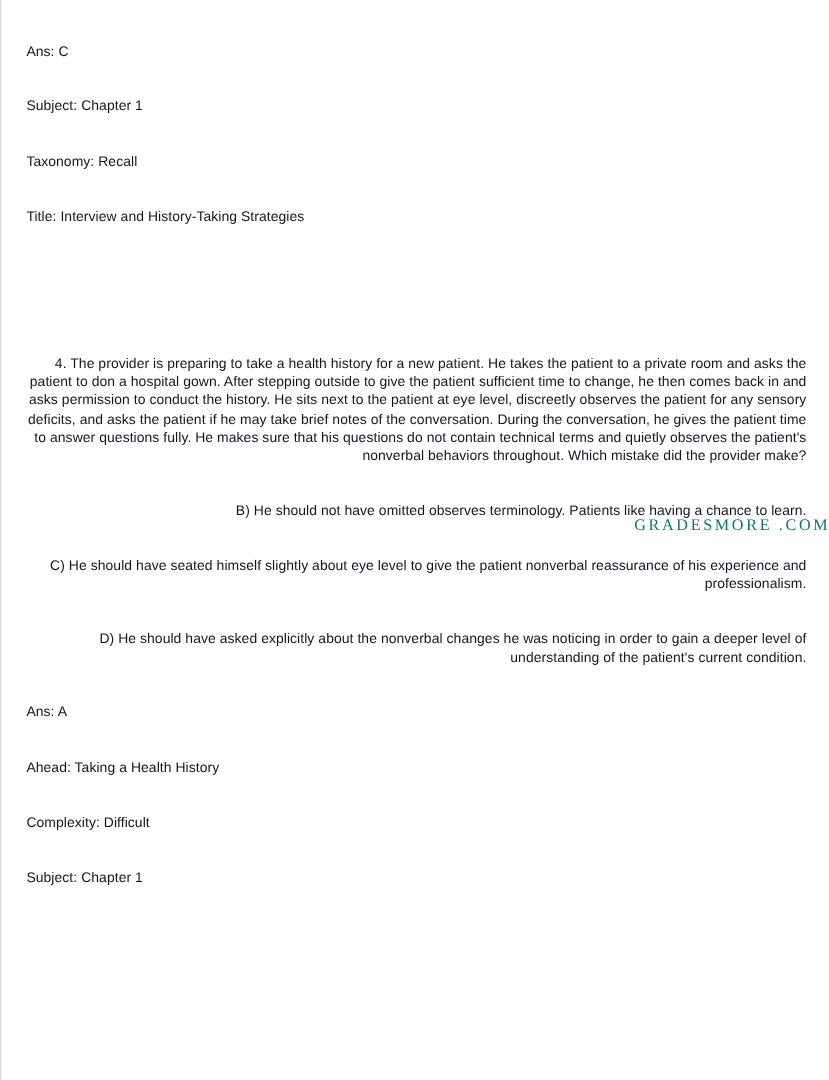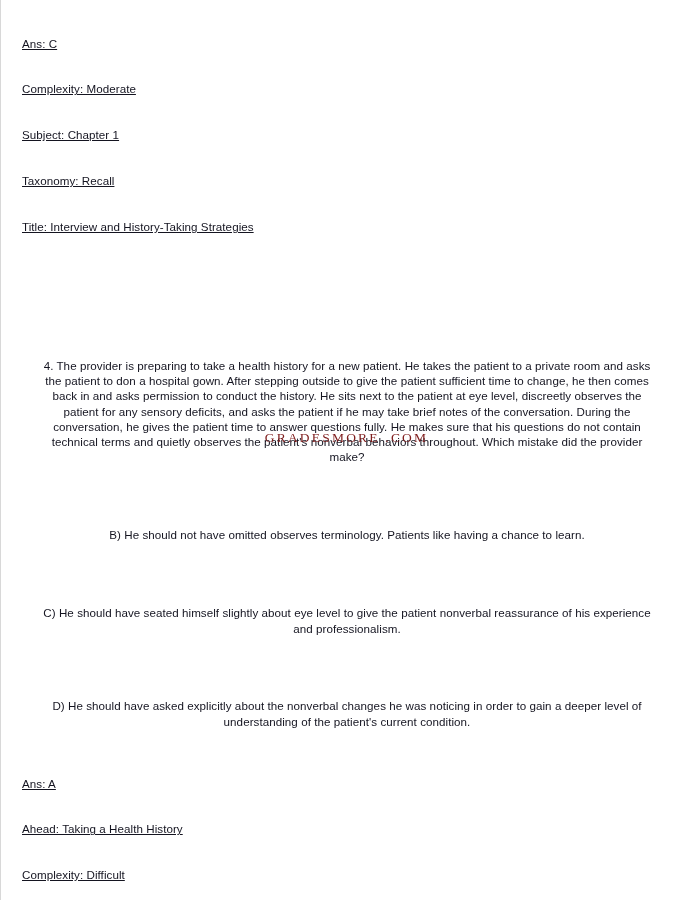--- a/index.html
+++ b/index.html
@@ -39,7 +39,6 @@
   }
   .meta-line {
     margin: 0;
-    text-decoration: underline;
   }
   .gap-large {
     height: 46px;

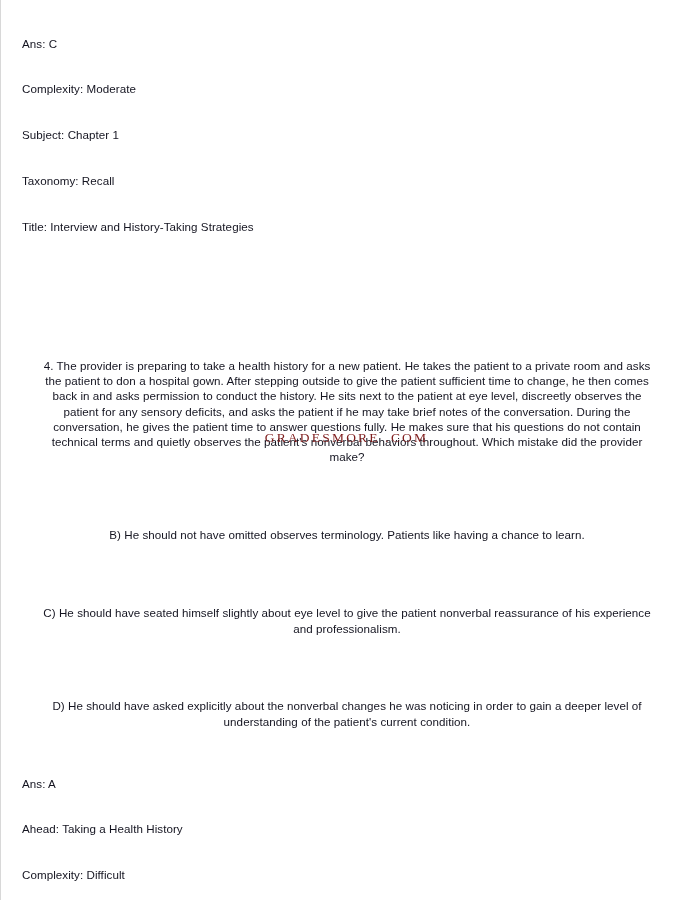--- a/index.html
+++ b/index.html
@@ -67,7 +67,6 @@
 
     <div class="block">
       <div class="meta-line">Ans: C</div>
-      <div class="meta-line">Complexity: Moderate</div>
       <div class="meta-line">Subject: Chapter 1</div>
       <div class="meta-line">Taxonomy: Recall</div>
       <div class="meta-line">Title: Interview and History-Taking Strategies</div>

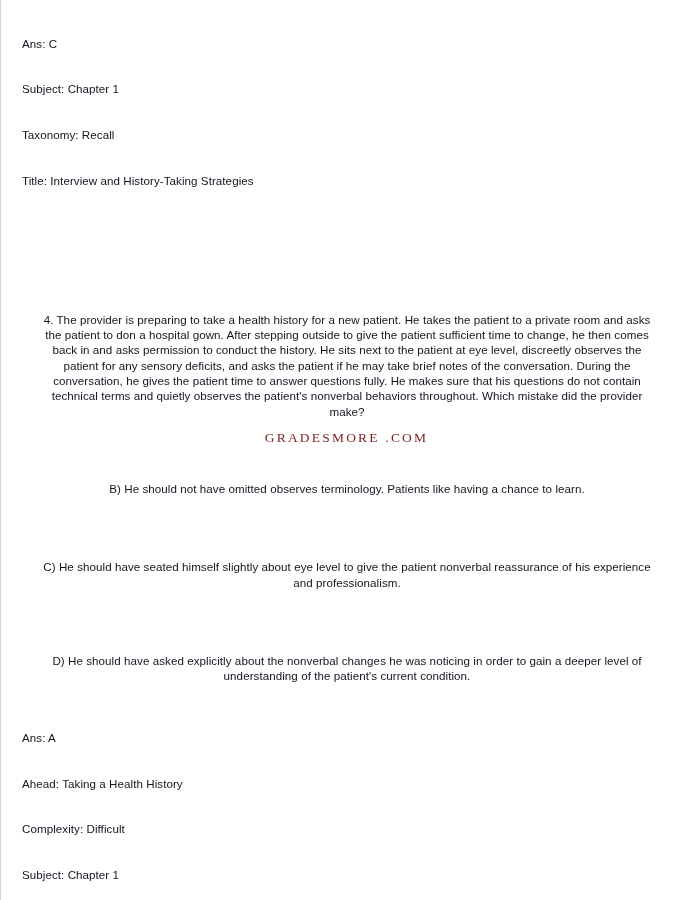--- a/index.html
+++ b/index.html
@@ -34,8 +34,8 @@
     white-space: pre-wrap;
   }
   .para {
-    margin: 16px;
-    text-align: center;
+    margin: 0;
+    text-align: right;
   }
   .meta-line {
     margin: 0;

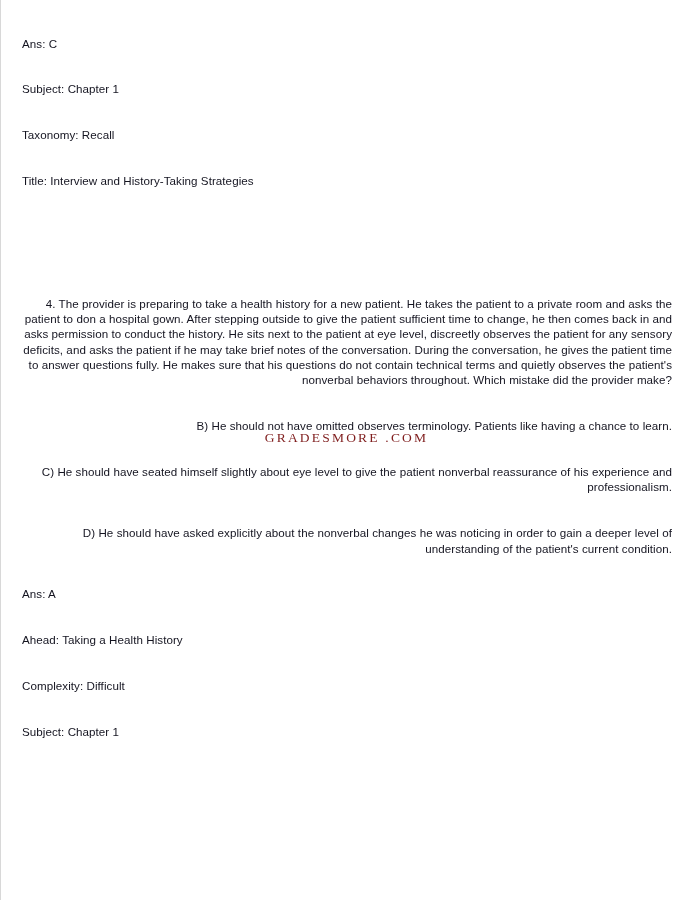--- a/index.html
+++ b/index.html
@@ -89,7 +89,7 @@
 
   </div>
 
-  <div class="watermark" style="color: #7f1d1d;">GRADESMORE .COM</div>
+  <div class="watermark" style="color: #0f766e; text-align: right;">GRADESMORE .COM</div>
 
 </div>
 

